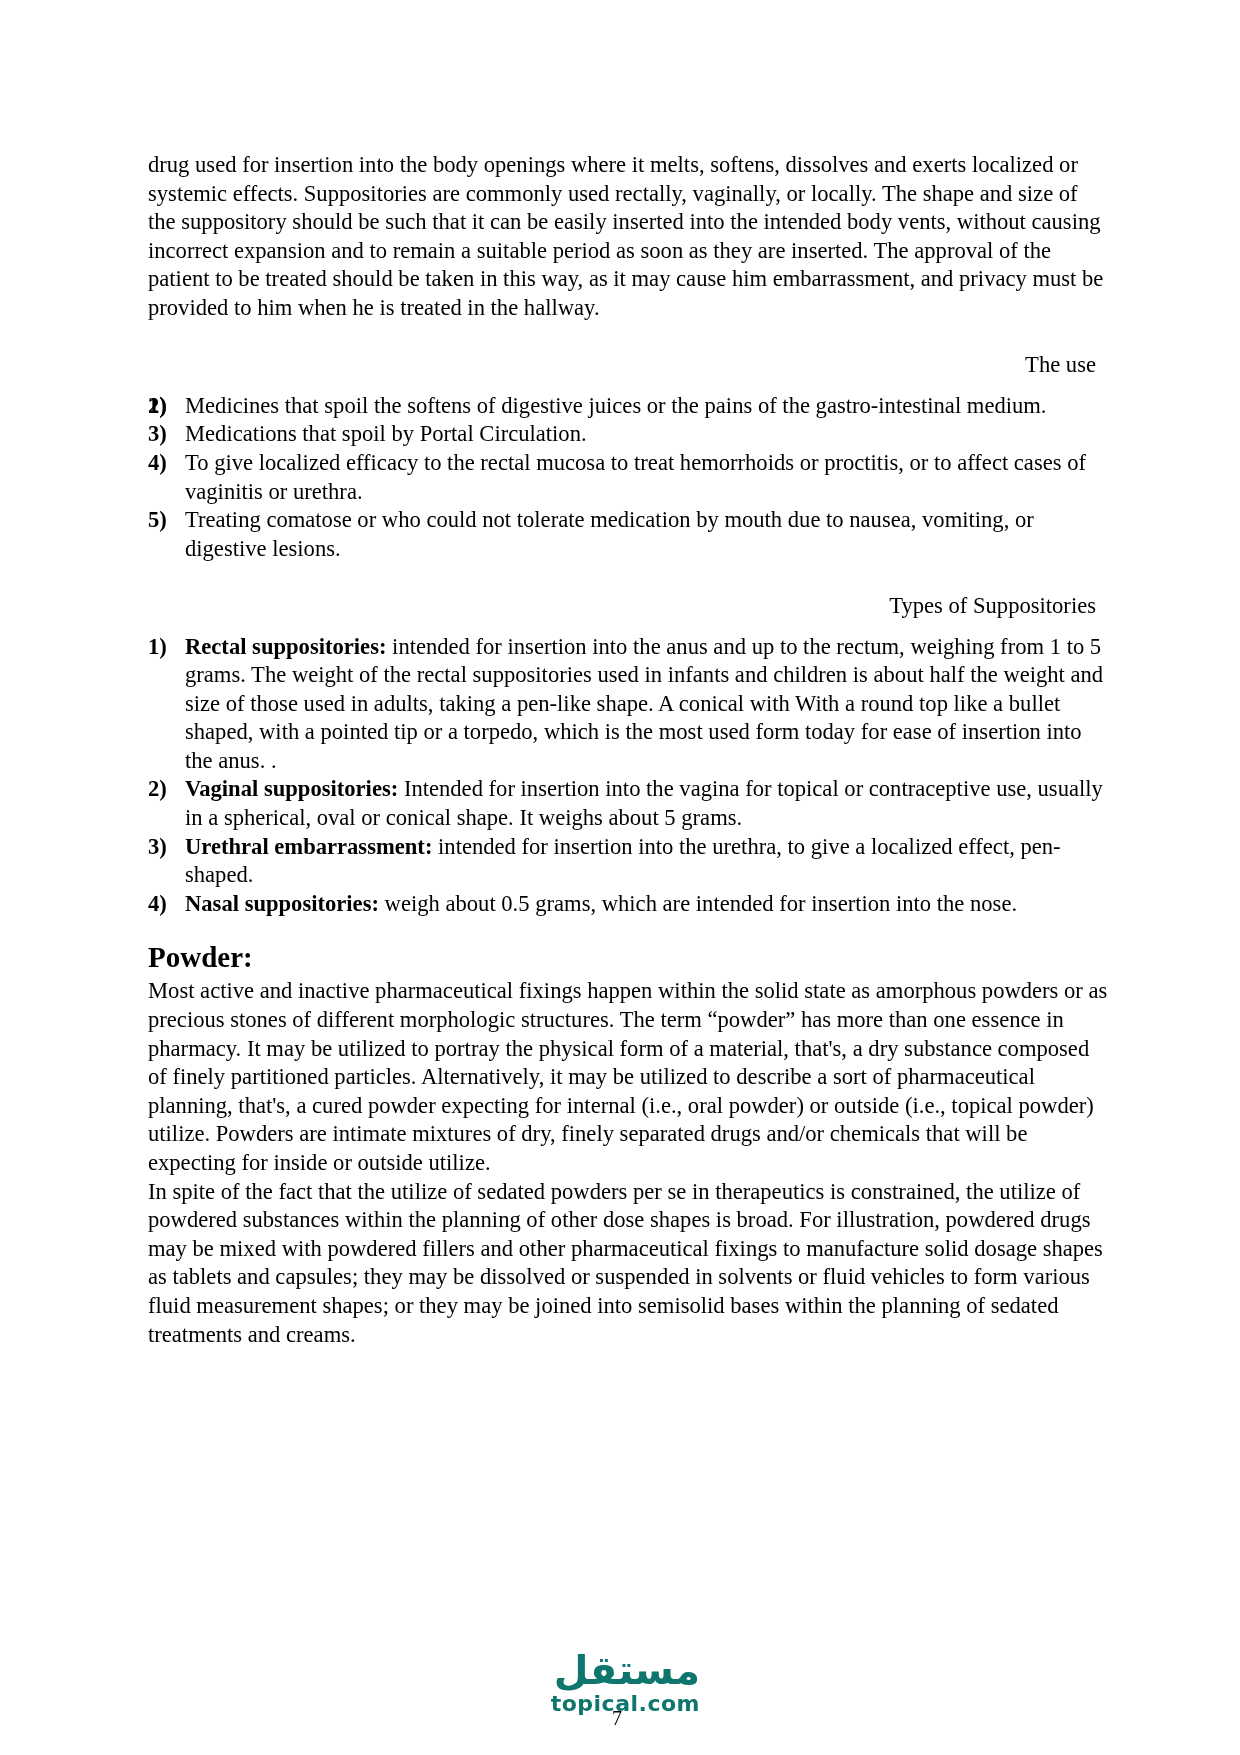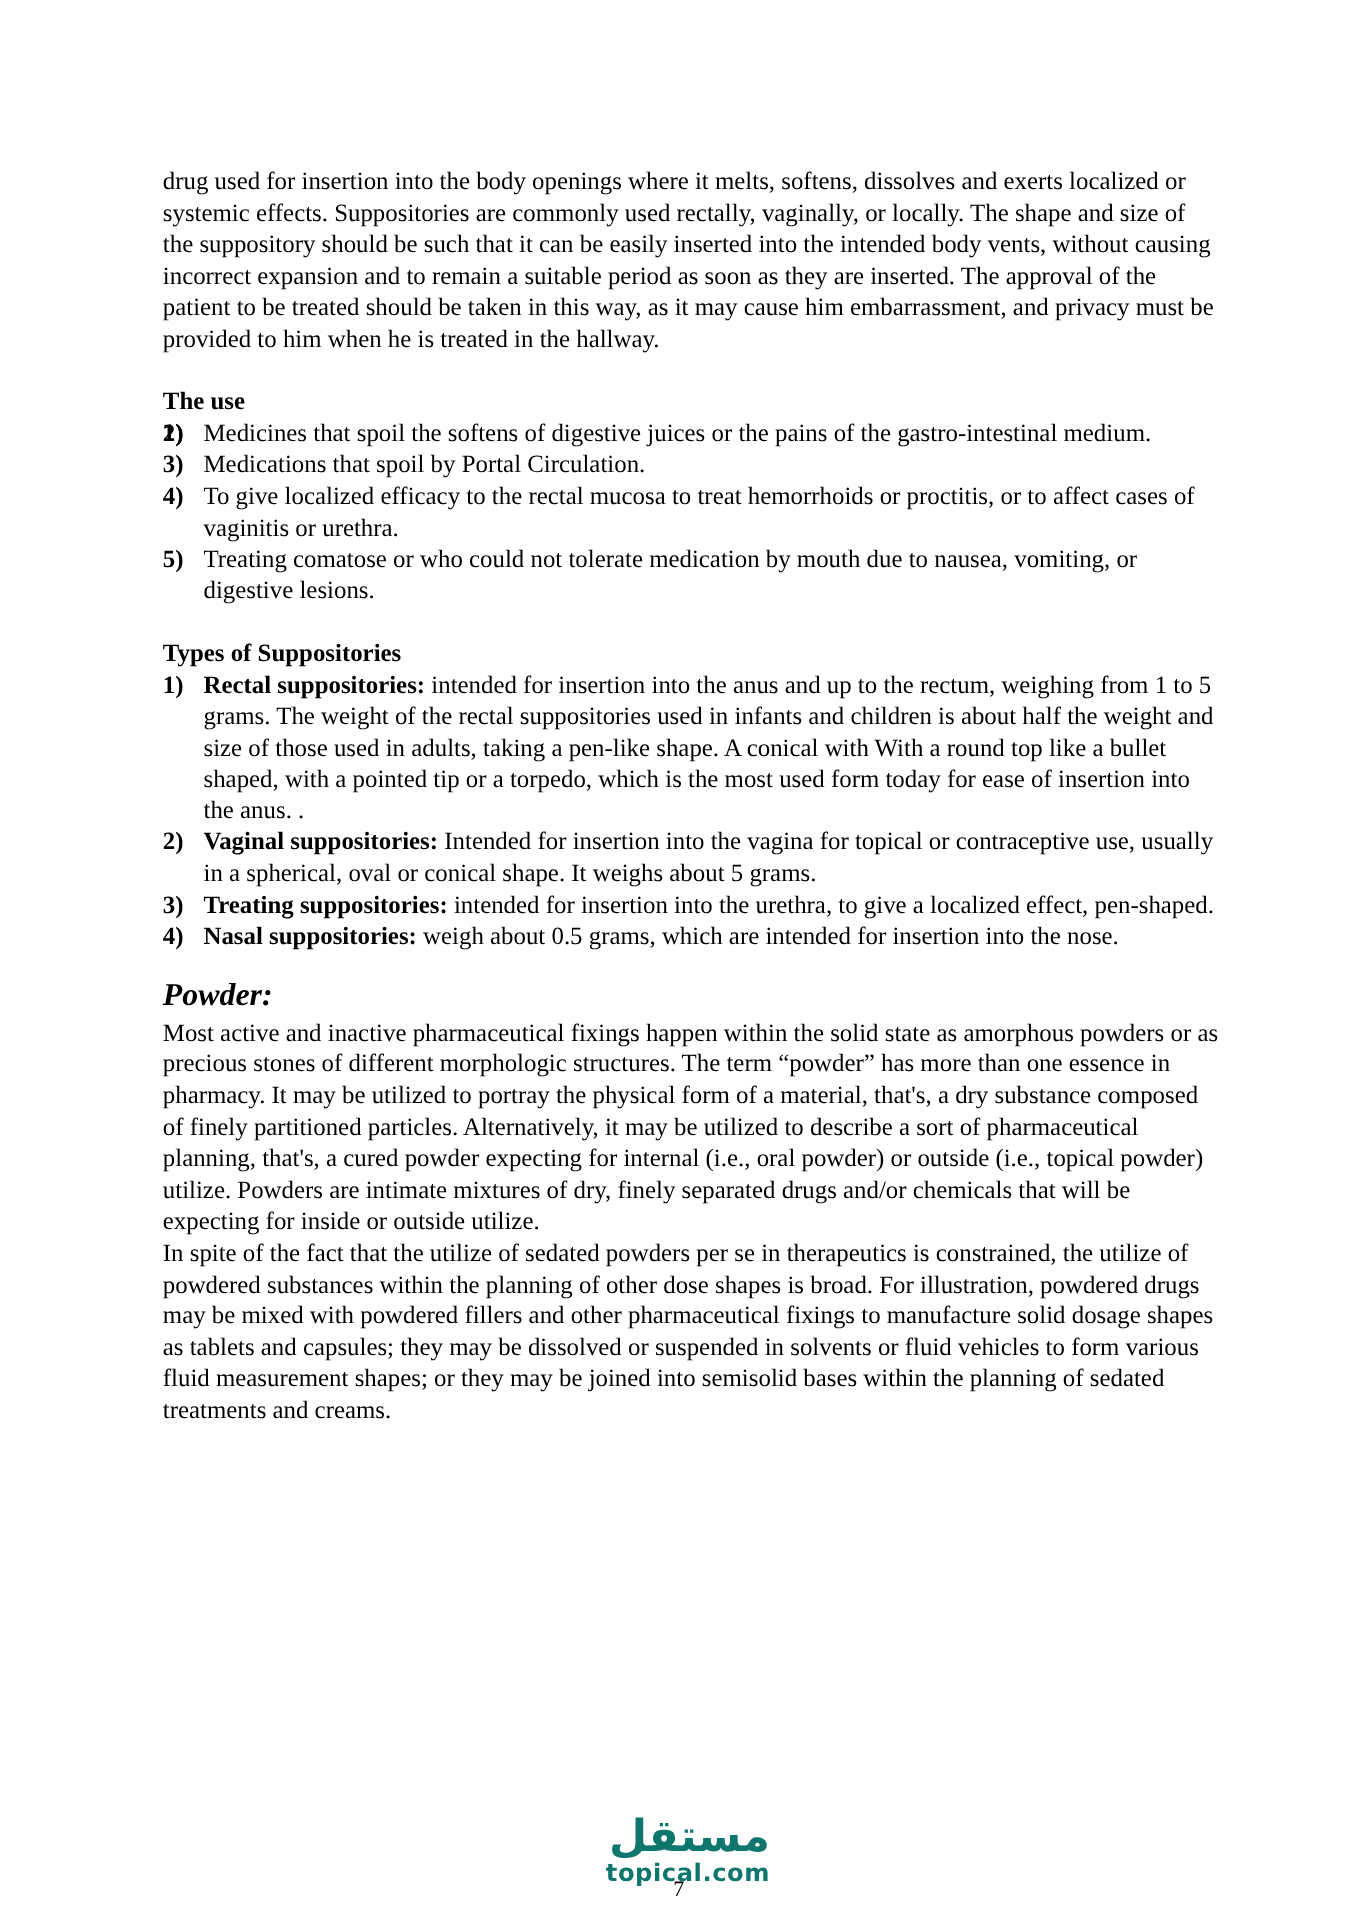--- a/index.html
+++ b/index.html
@@ -20,7 +20,7 @@
       line-height: 28.6px;
     }
     p { margin: 0; }
-    .heading { font-weight: bold; margin: 0; }
+    .heading { font-weight: normal; margin: 12px; text-align: right; }
     .section-gap { margin-top: 28.6px; }
     ol.numbered {
       list-style: none;

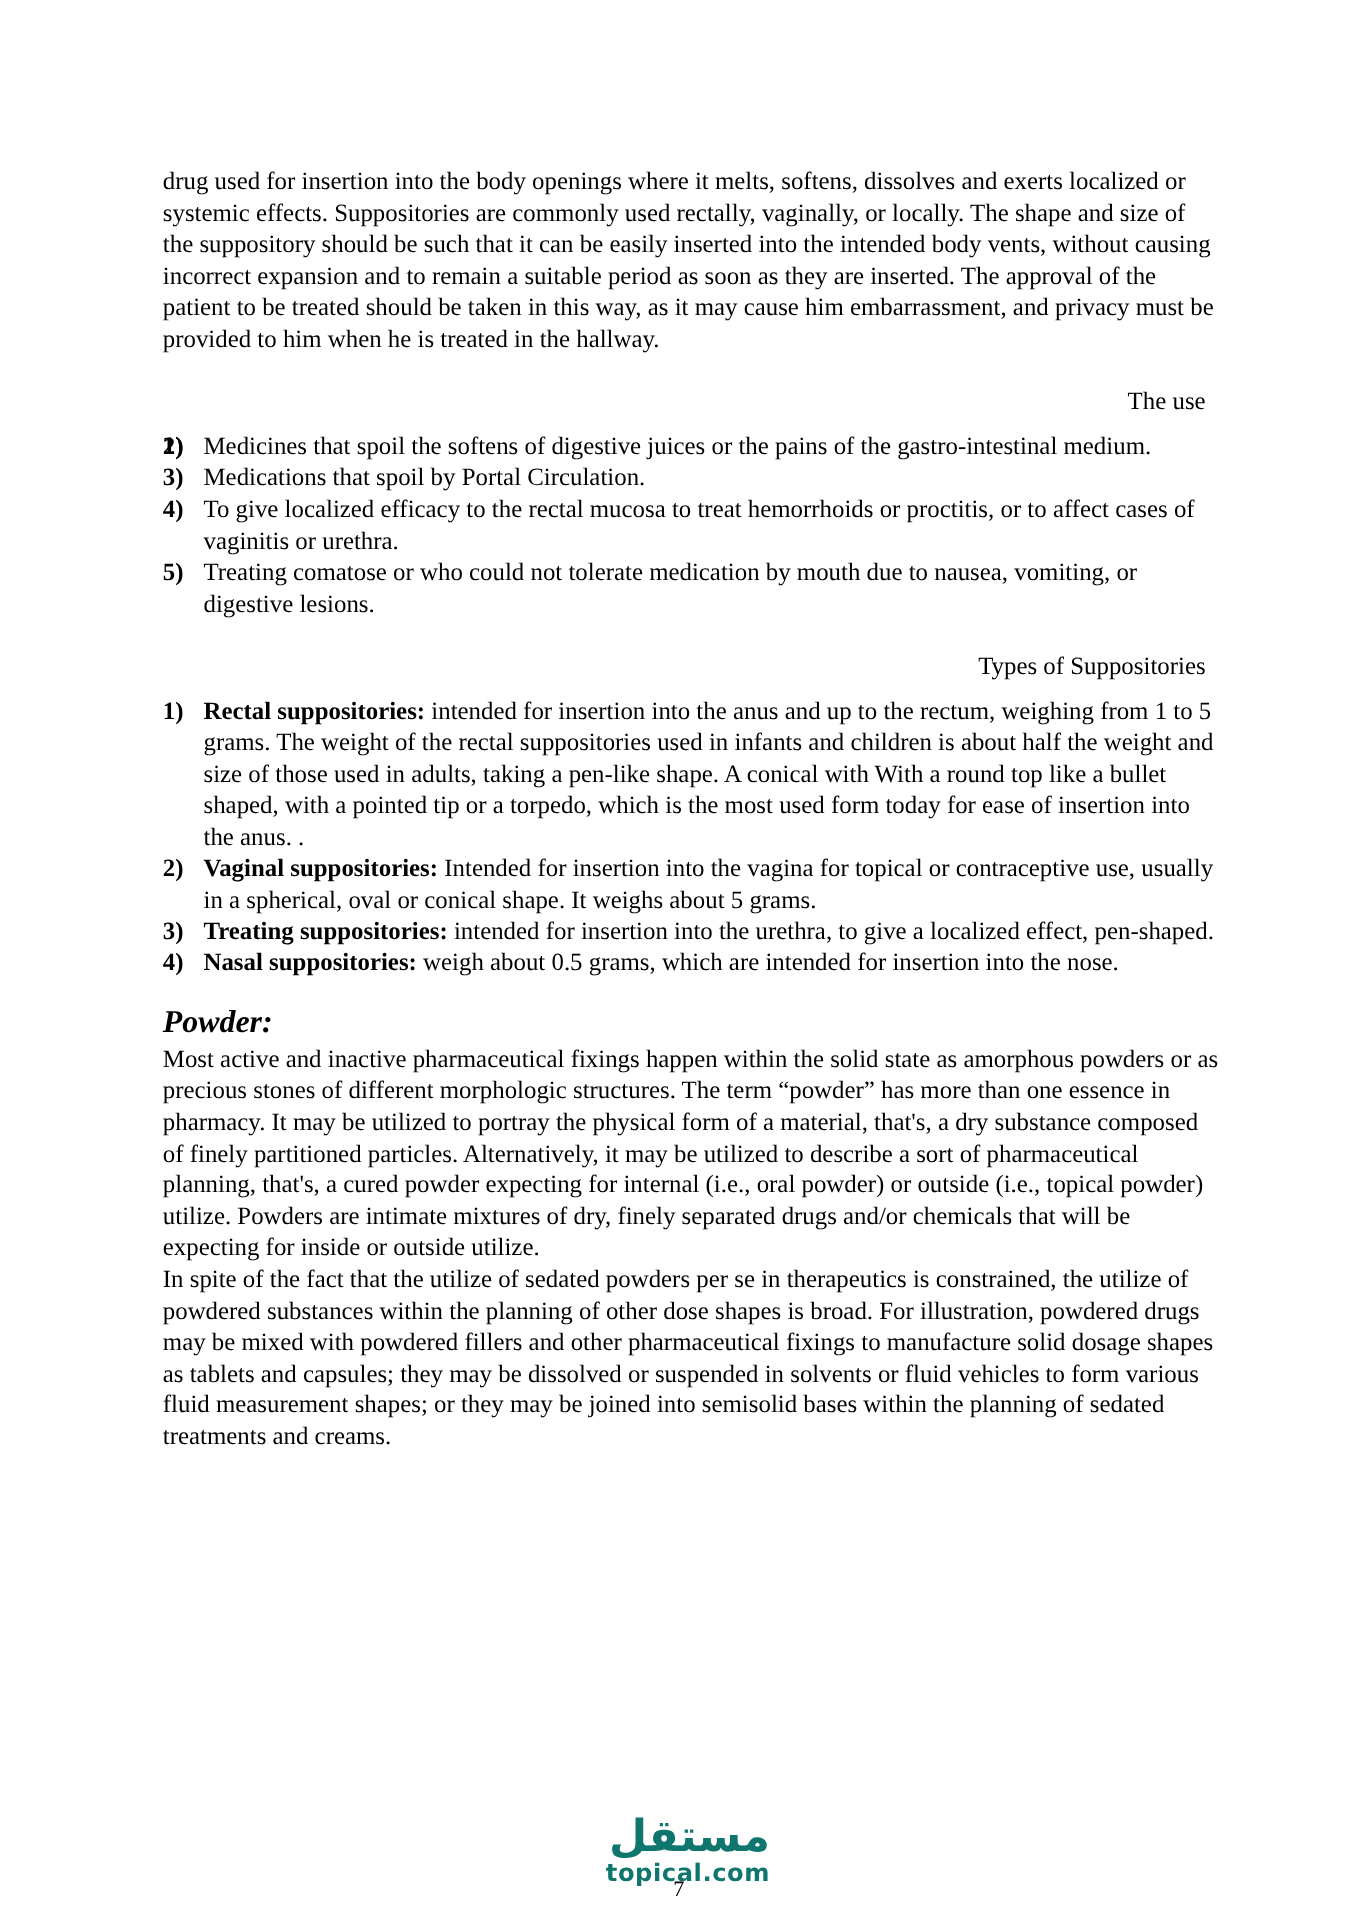--- a/index.html
+++ b/index.html
@@ -121,7 +121,7 @@
       </li>
       <li>
         <span class="num">3)</span>
-        <span class="term">Treating suppositories:</span><span> intended for insertion into the urethra, to give a localized effect, pen-shaped.</span>
+        <span class="term">Urethral embarrassment:</span><span> intended for insertion into the urethra, to give a localized effect, pen-shaped.</span>
       </li>
       <li>
         <span class="num">4)</span>

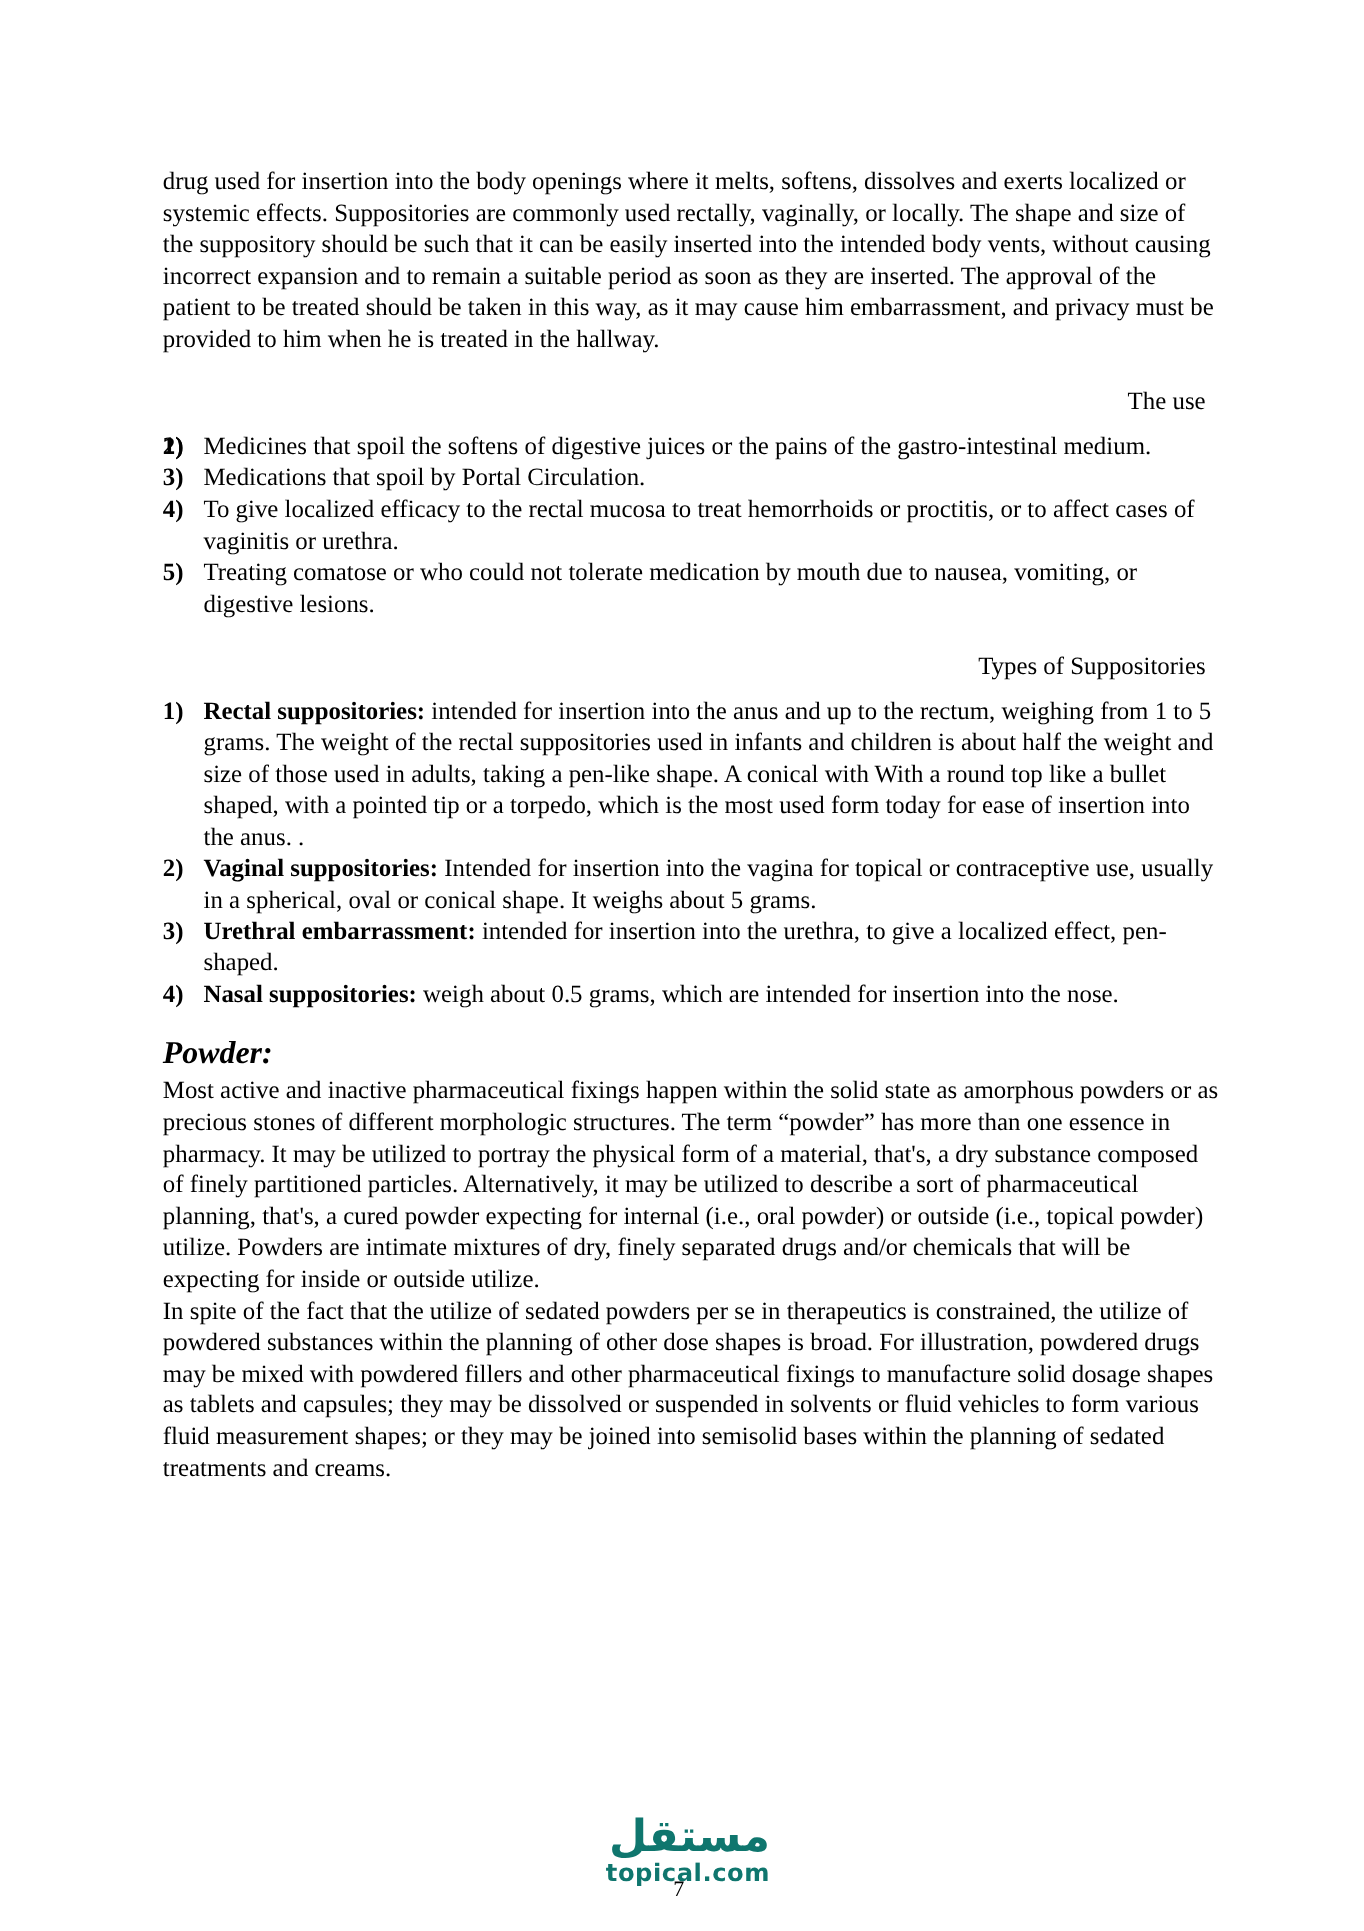--- a/index.html
+++ b/index.html
@@ -44,7 +44,6 @@
       line-height: 34px;
       margin-top: 22px;
       margin-bottom: 3px;
-      font-style: italic;
     }
     .watermark {
       position: absolute;

